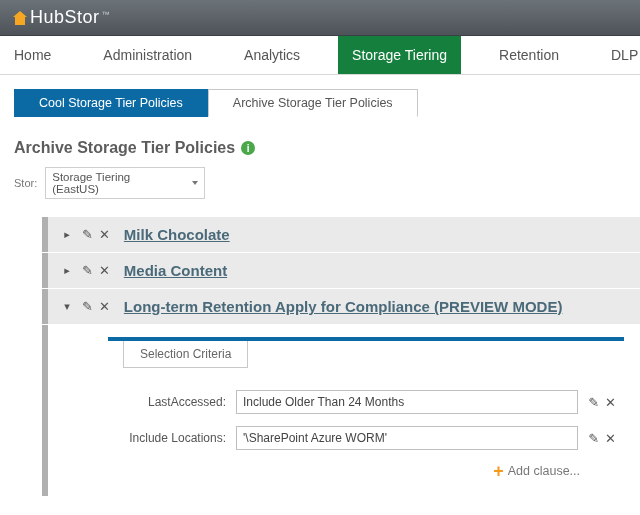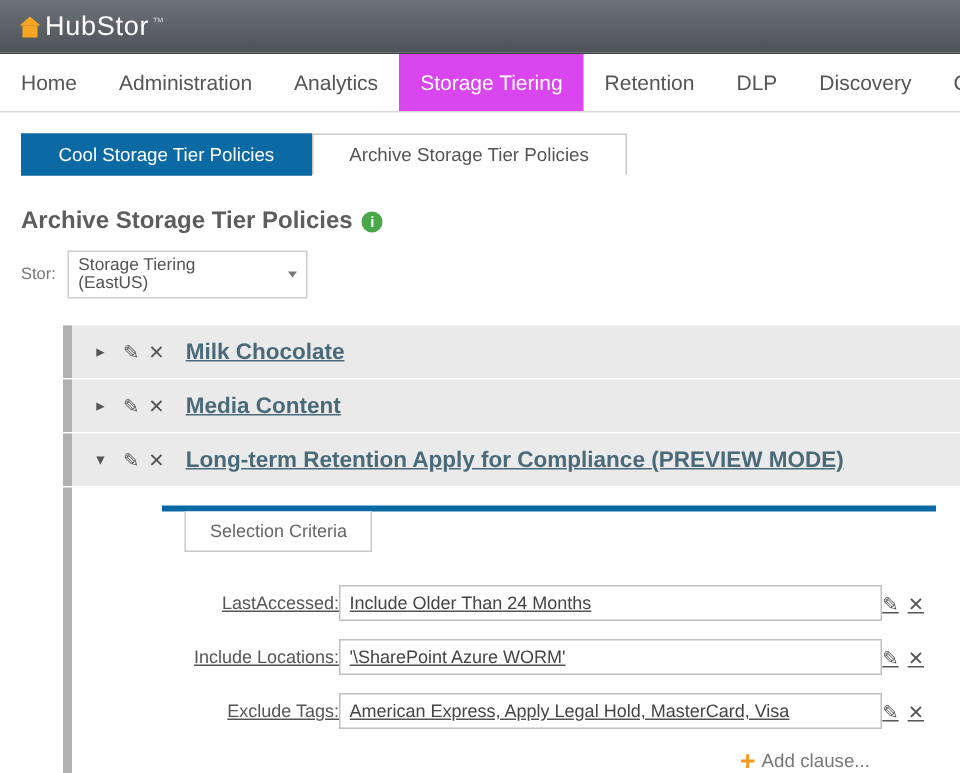--- a/index.html
+++ b/index.html
@@ -33,6 +33,7 @@
     display: flex;
     border-bottom: 1px solid #d8d8d8;
     background:#fff;
+    gap:24px;
   }
   .topnav-item {
     padding: 11px 14px;

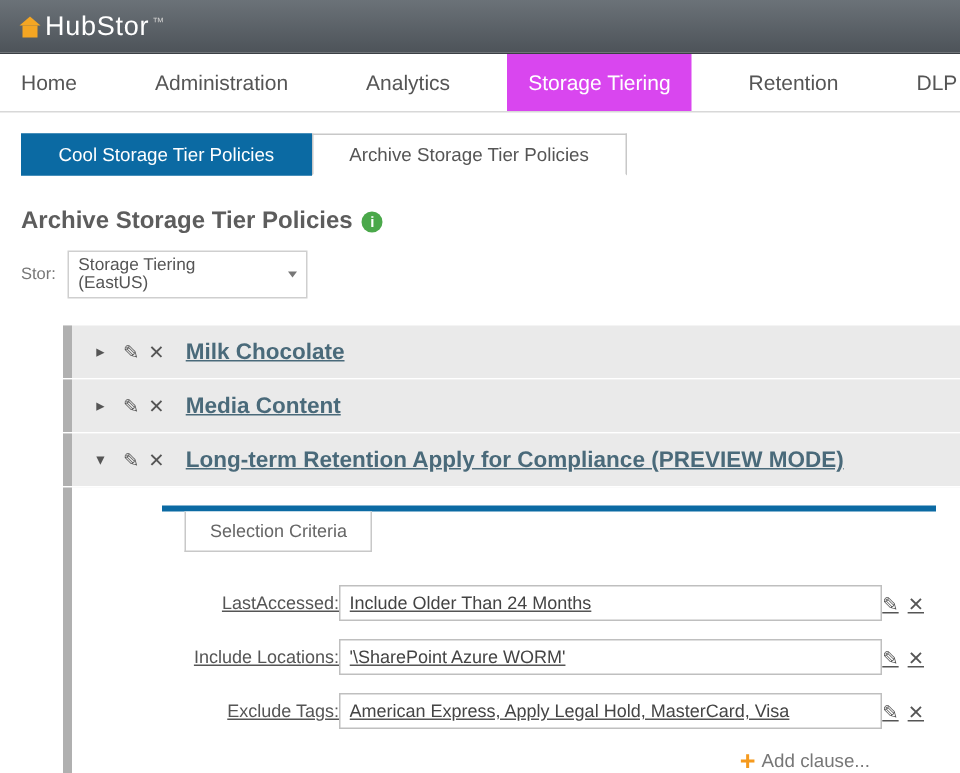--- a/index.html
+++ b/index.html
@@ -43,7 +43,7 @@
     white-space: nowrap;
   }
   .topnav-item.active {
-    background: #d946ef;
+    background: #15803d;
     color: #fff;
   }
   

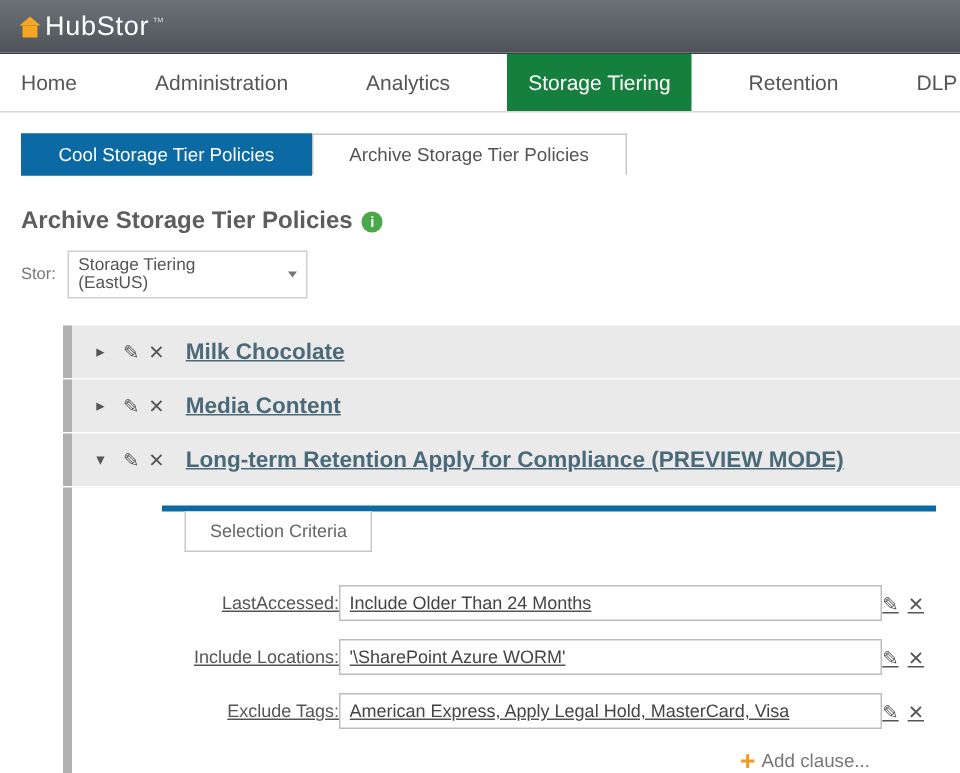--- a/index.html
+++ b/index.html
@@ -130,7 +130,7 @@
     position:relative; top:0;
   }
   .criteria-content { padding:22px 8px 0 8px; }
-  .crit-row { display:flex; align-items:center; margin-bottom:12px;text-decoration:underline; }
+  .crit-row { display:flex; align-items:center; gap:10px; margin-bottom:12px; }
   .crit-label { width:110px; text-align:right; font-size:12px; color:#555; }
   .crit-input {
     flex:1; border:1px solid #bfbfbf; padding:4px 6px; font-size:12px; color:#444; background:#fff;

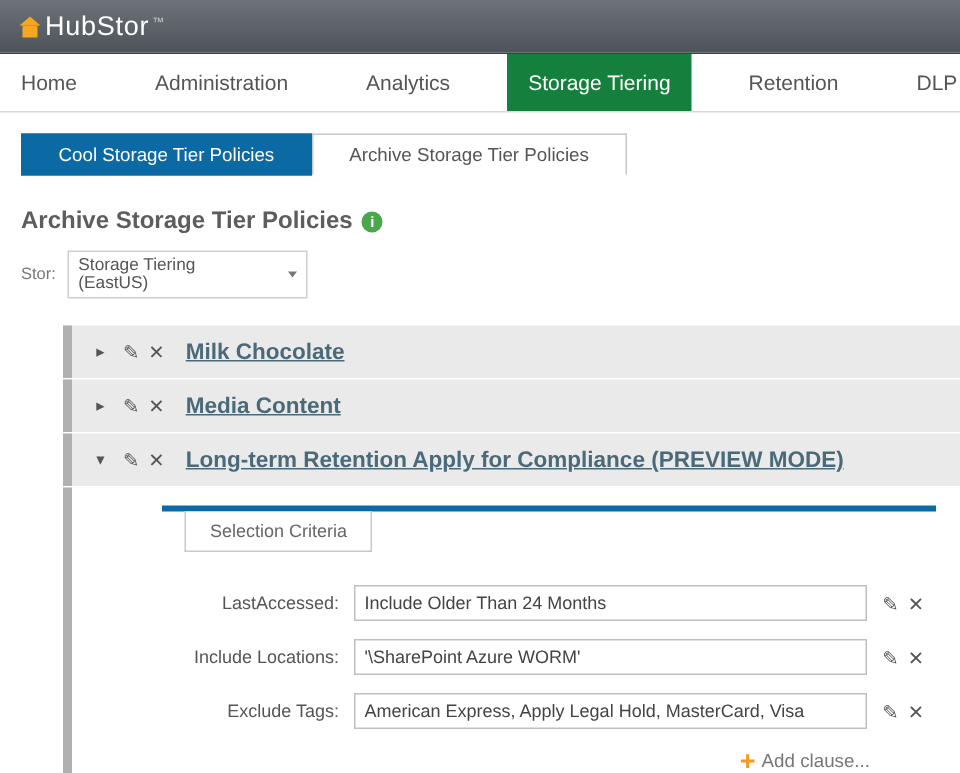--- a/index.html
+++ b/index.html
@@ -252,14 +252,6 @@
         </div>
       </div>
 
-      <div class="crit-row">
-        <div class="crit-label">Exclude Tags:</div>
-        <input class="crit-input" value="American Express, Apply Legal Hold, MasterCard, Visa" style="">
-        <div class="crit-actions">
-          <span class="pencil"></span>
-          <span class="xmark"></span>
-        </div>
-      </div>
 
       <div class="add-clause">
         <span class="plus">+</span>

